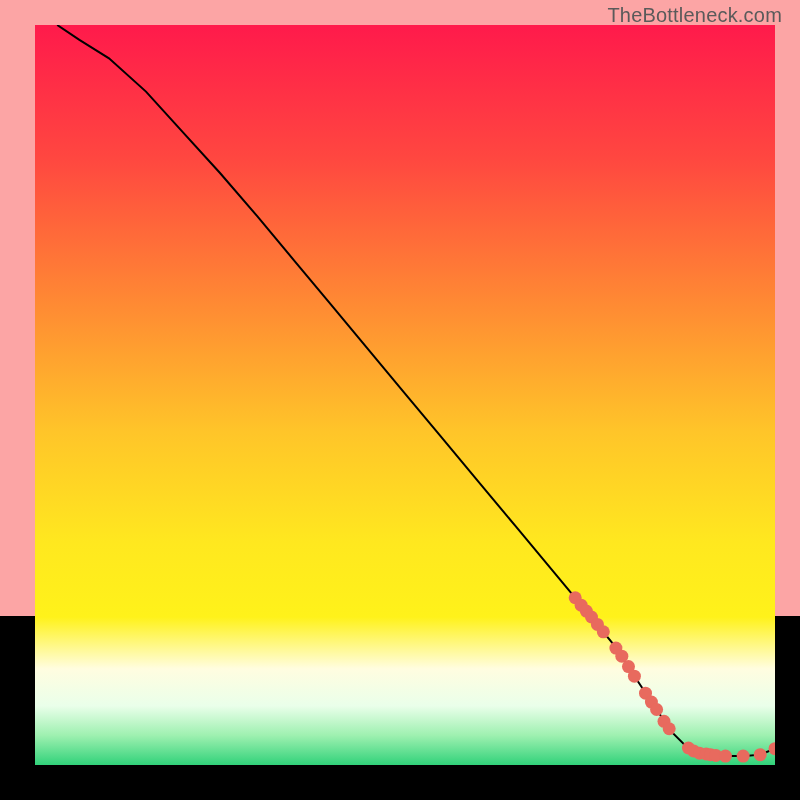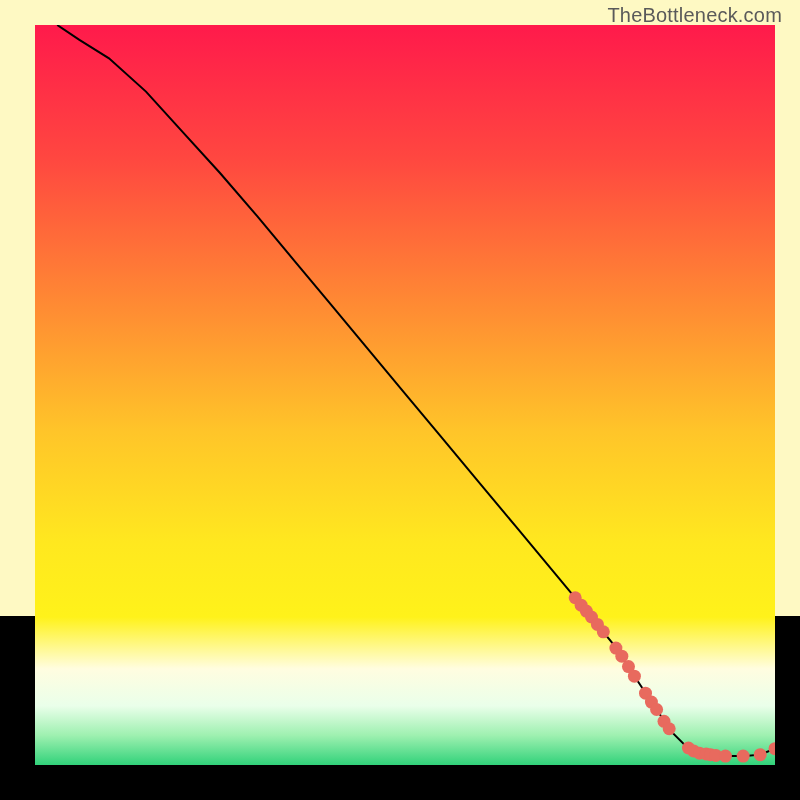--- a/index.html
+++ b/index.html
@@ -16,7 +16,7 @@
     top: 0;
     width: 800px;
     height: 616px;
-    background: #fef9c3;
+    background: #fca5a5;
   }
   .plot-wrap {
     position: absolute;

